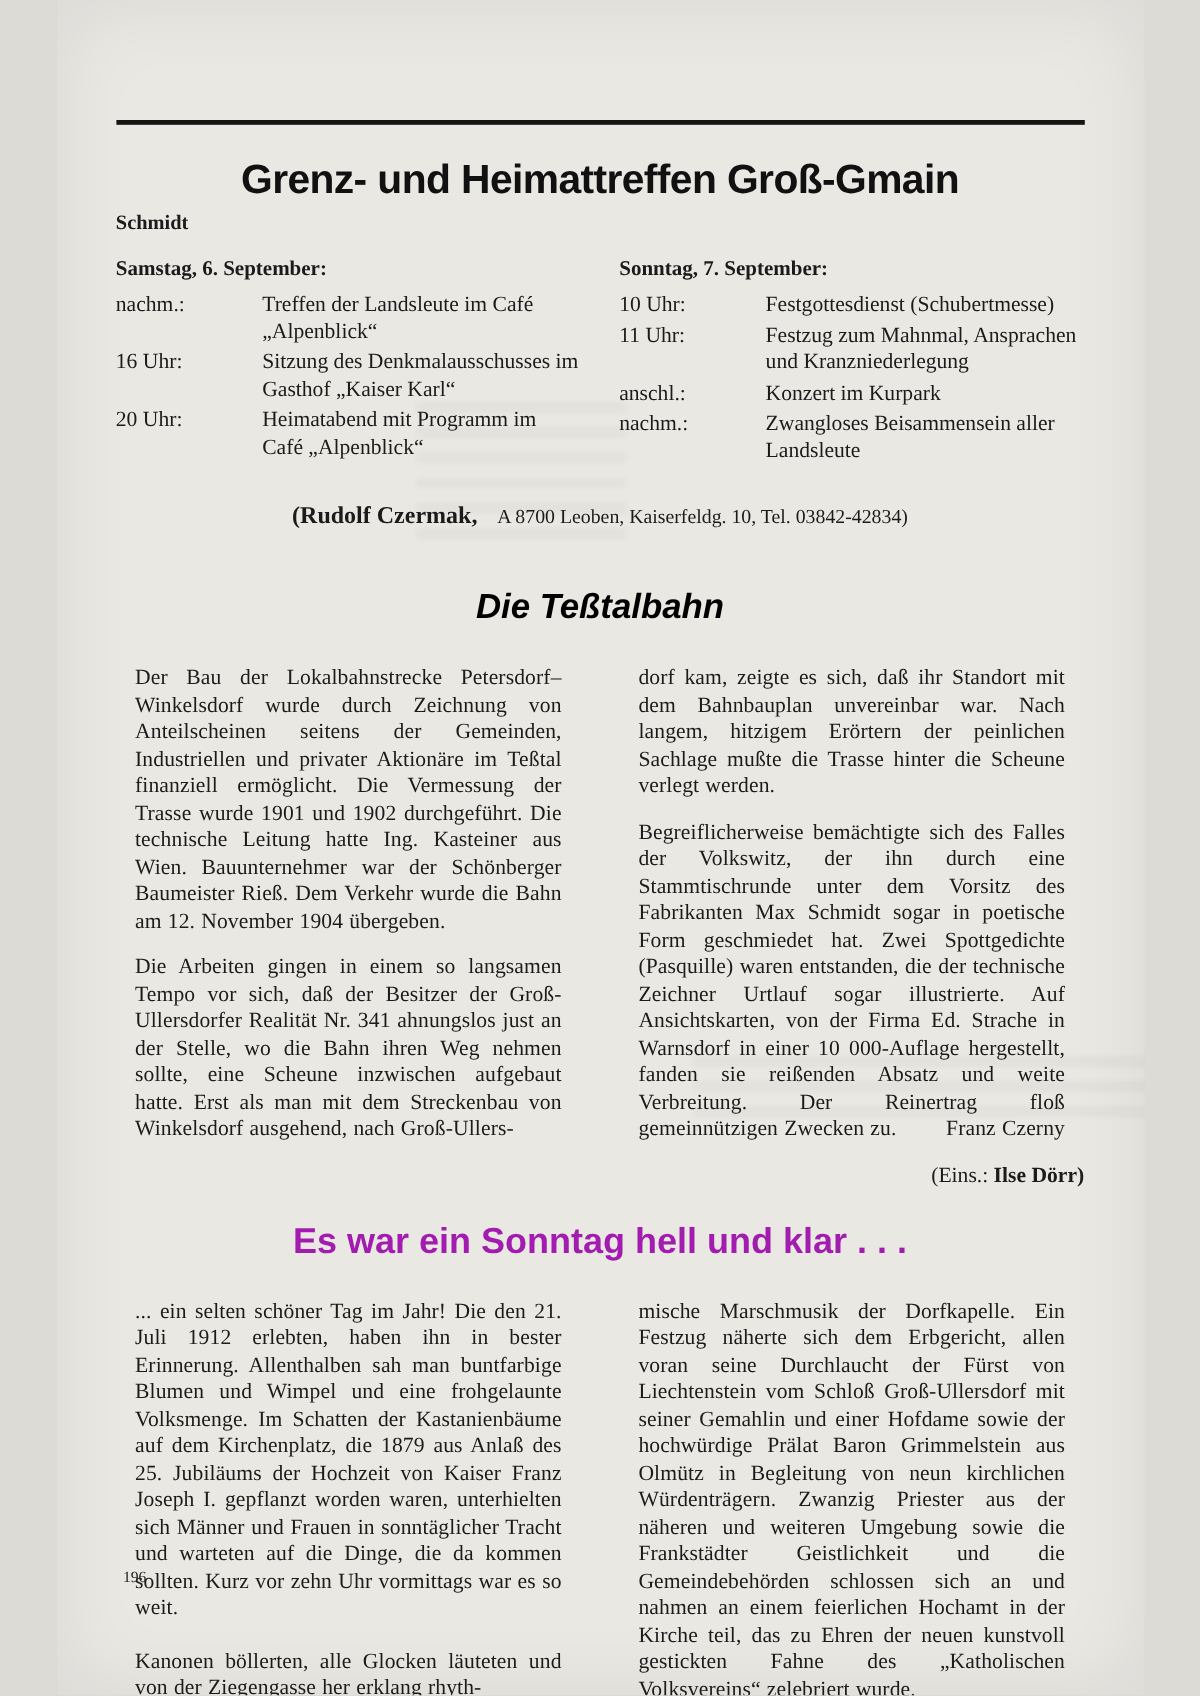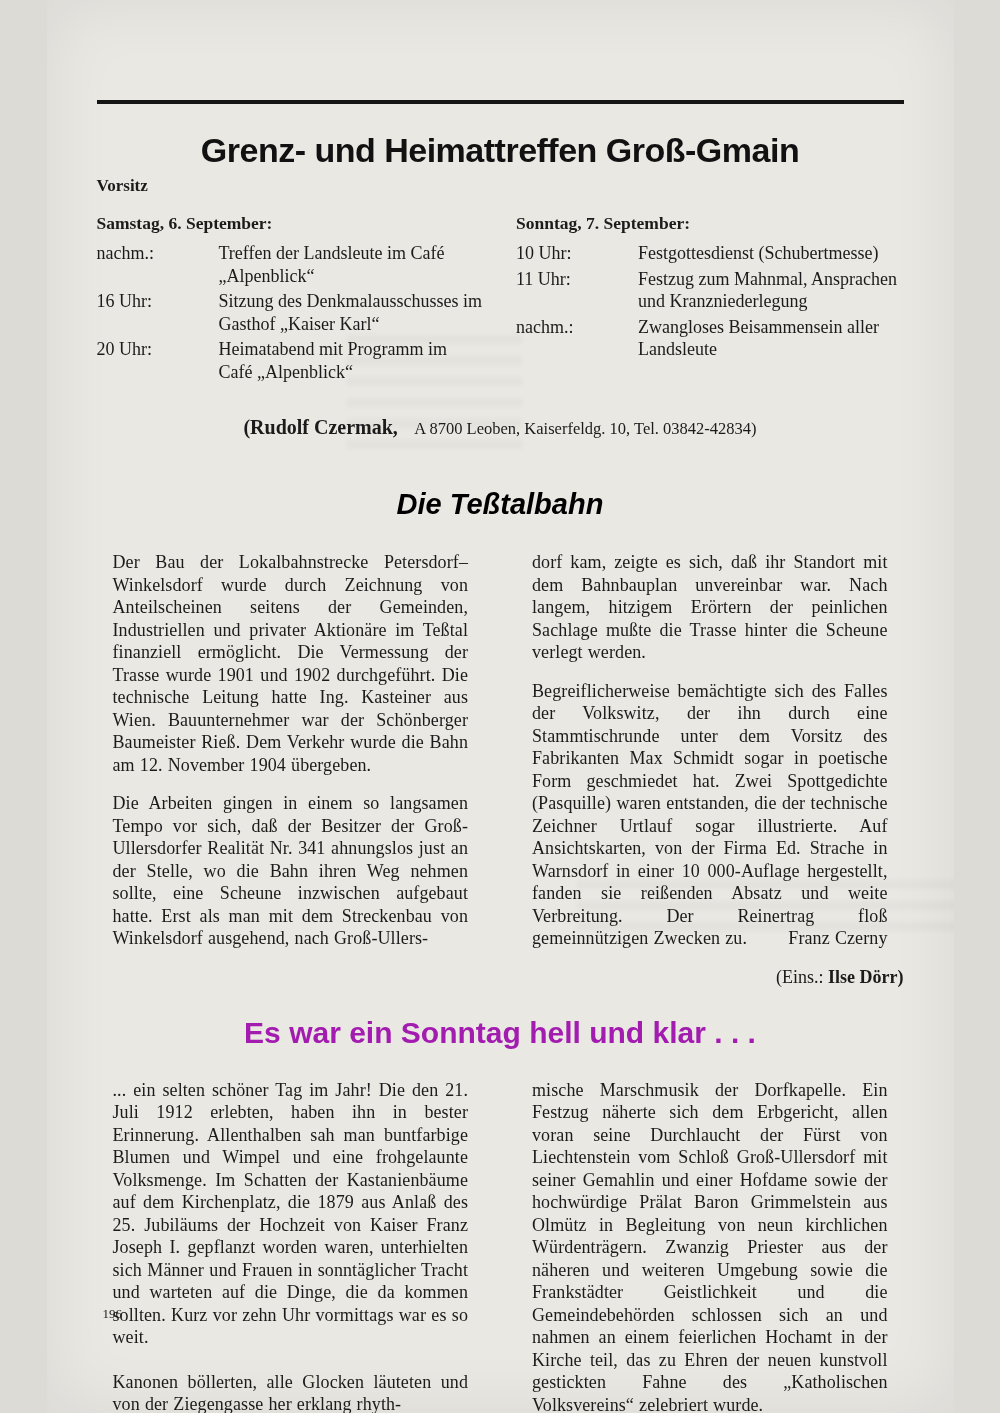--- a/index.html
+++ b/index.html
@@ -145,7 +145,7 @@
 
   <header>
     <h1 class="main-title">Grenz- und Heimattreffen Groß-Gmain</h1>
-    <div class="program-label">Vorsitz</div>
+    <div class="program-label">Schmidt</div>
   </header>
 
   <section class="schedule">

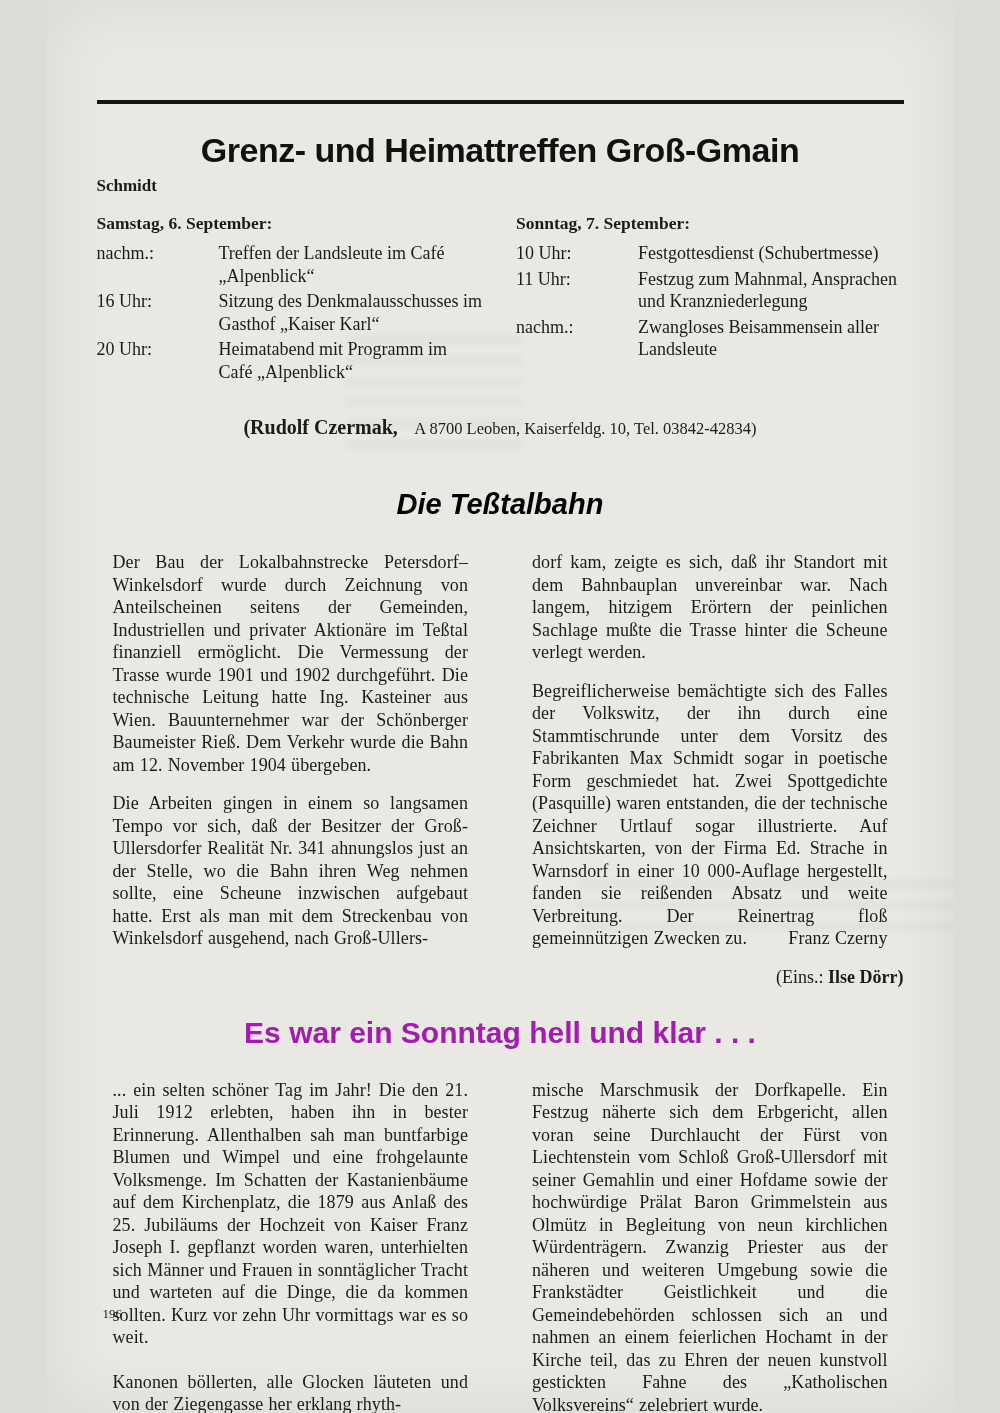--- a/index.html
+++ b/index.html
@@ -175,6 +175,10 @@
         <span class="event">Festzug zum Mahnmal, Ansprachen und Kranzniederlegung</span>
       </div>
       <div class="sched-row">
+        <span class="time">anschl.:</span>
+        <span class="event">Konzert im Kurpark</span>
+      </div>
+      <div class="sched-row">
         <span class="time">nachm.:</span>
         <span class="event">Zwangloses Beisammensein aller Landsleute</span>
       </div>

